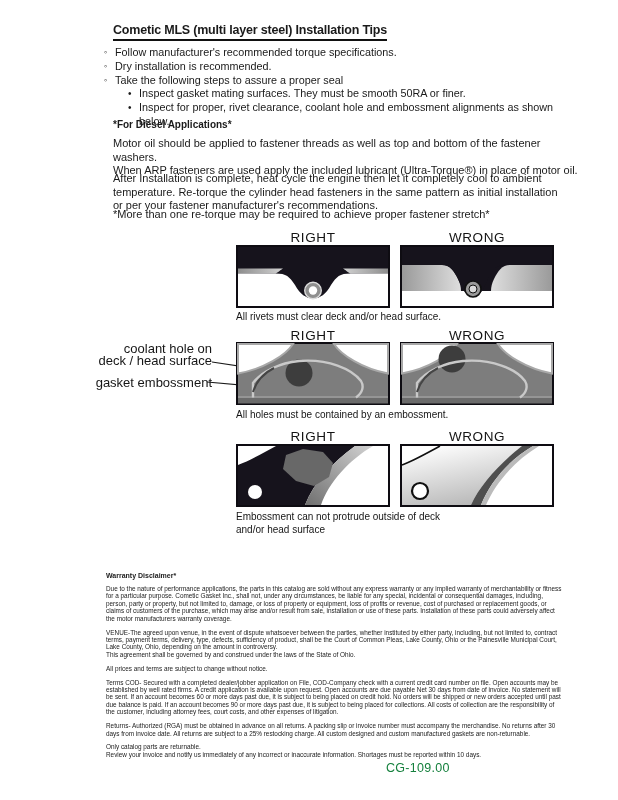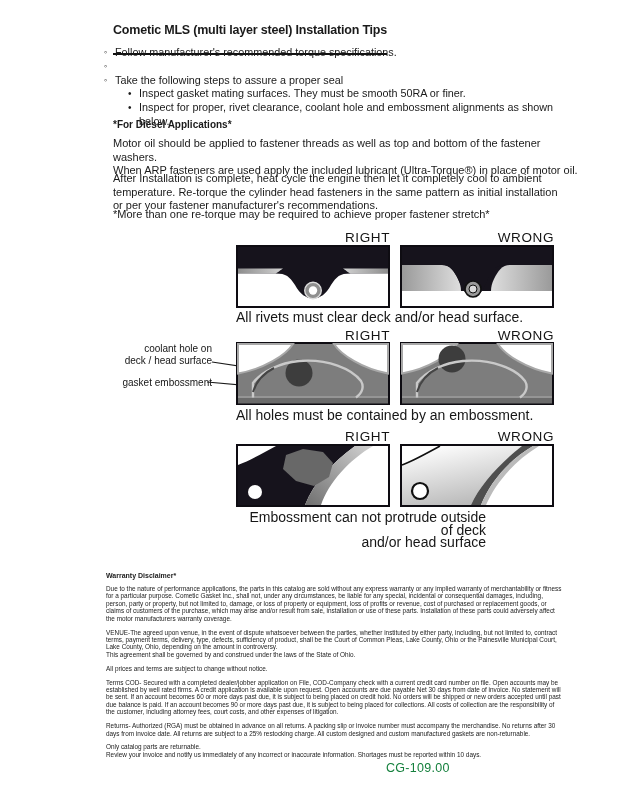--- a/index.html
+++ b/index.html
@@ -8,7 +8,7 @@
   .abs{position:absolute;}
 
   .title{left:113px;top:23px;font-size:12.5px;font-weight:bold;letter-spacing:-0.2px;
-         border-bottom:2px solid #111;padding-bottom:16px;display:inline-block;}
+         border-bottom:2px solid #111;padding-bottom:2px;display:inline-block;}
 
   .bullets{left:104px;top:46px;font-size:10.8px;line-height:13.8px;width:470px;}
   .b-row{display:flex;}

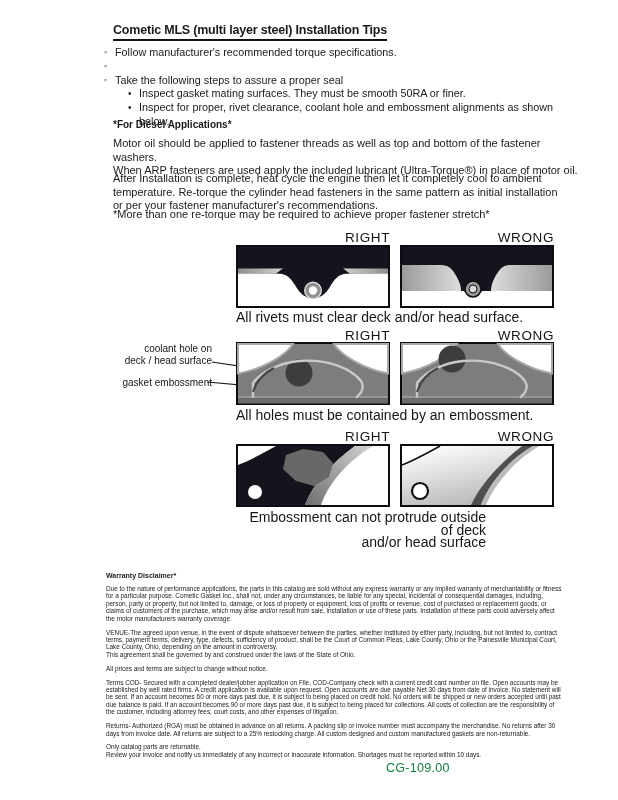--- a/index.html
+++ b/index.html
@@ -55,6 +55,7 @@
       </div>
     <div class="b-row">
         <span class="glyph">◦</span>
+        <span>Dry installation is recommended.</span>
       </div>
     <div class="b-row">
         <span class="glyph">◦</span>

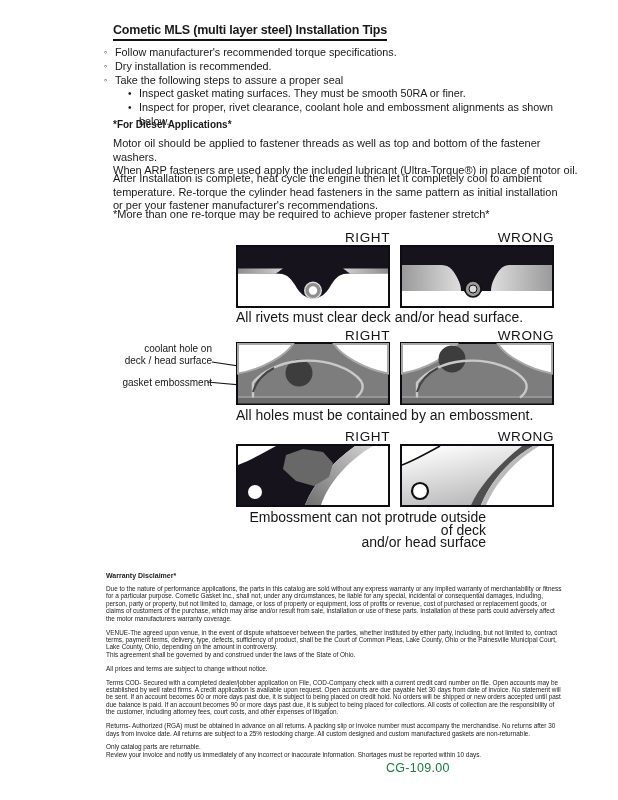--- a/index.html
+++ b/index.html
@@ -20,7 +20,7 @@
   .para{left:113px;font-size:11px;line-height:13.5px;width:470px;}
   .p1{top:137px;} .p2{top:172px;} .note{top:208px;}
 
-  .dg-hdr{width:154px;text-align:right;font-size:13.5px;letter-spacing:0.6px;color:#141414;}
+  .dg-hdr{width:154px;text-align:center;font-size:13.5px;letter-spacing:0.6px;color:#141414;}
   .hx1{top:230px;} .hx2{top:328px;} .hx3{top:429px;}
   .cl{left:236px;} .cr{left:400px;}
   .dg-box{width:154px;height:63px;}

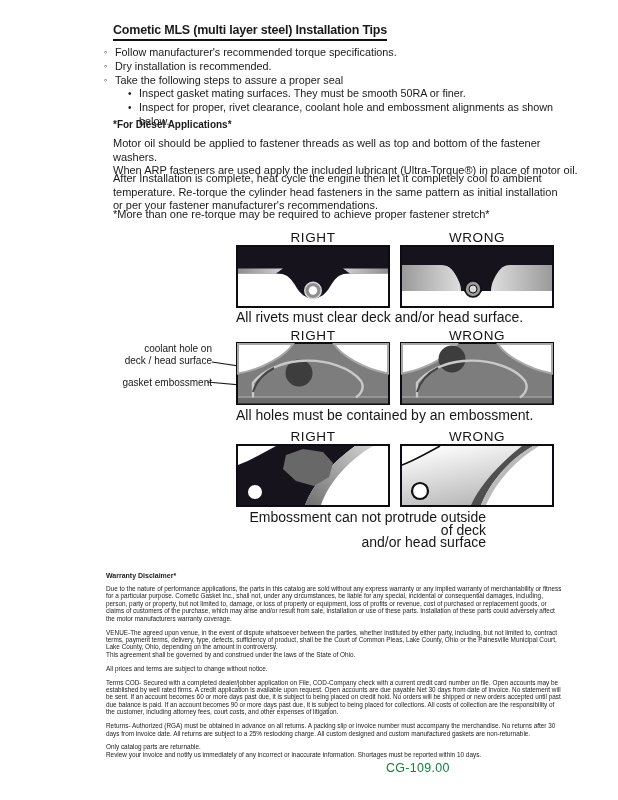--- a/index.html
+++ b/index.html
@@ -27,7 +27,7 @@
   .bx1{top:245px;} .bx2{top:342px;} .bx3{top:444px;}
   .dg-box svg{display:block;width:154px;height:63px;}
 
-  .cap{left:236px;font-size:14px;line-height:12.5px;color:#161616;}
+  .cap{left:236px;font-size:10px;line-height:12.5px;color:#161616;}
   .cap1{top:311px;} .cap2{top:409px;} .cap3{top:511px;width:250px;text-align:right;}
 
   .side-label{left:92px;width:120px;text-align:right;font-size:10px;line-height:11.6px;color:#161616;}

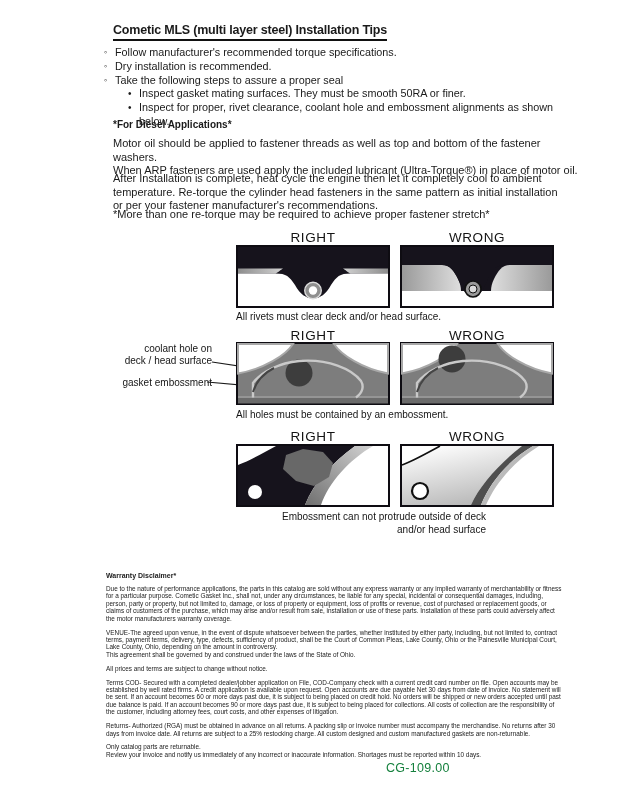--- a/index.html
+++ b/index.html
@@ -30,7 +30,7 @@
   .cap{left:236px;font-size:10px;line-height:12.5px;color:#161616;}
   .cap1{top:311px;} .cap2{top:409px;} .cap3{top:511px;width:250px;text-align:right;}
 
-  .side-label{left:92px;width:120px;text-align:right;font-size:10px;line-height:11.6px;color:#161616;}
+  .side-label{left:92px;width:120px;text-align:right;font-size:13px;line-height:11.6px;color:#161616;}
   .lbl-coolant{top:343px;} .lbl-emboss{top:377px;}
   .leaders{left:203px;top:350px;width:100px;height:42px;}
 

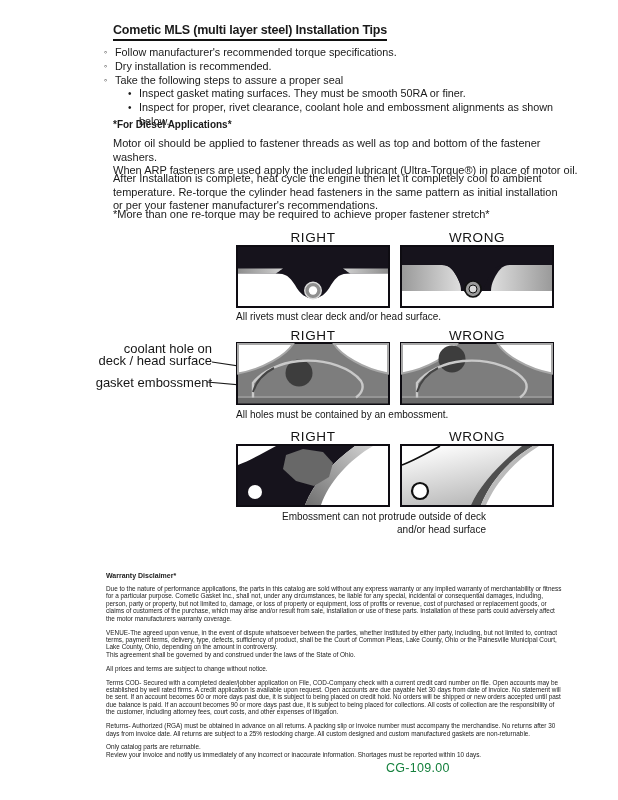--- a/index.html
+++ b/index.html
@@ -28,7 +28,7 @@
   .dg-box svg{display:block;width:154px;height:63px;}
 
   .cap{left:236px;font-size:10px;line-height:12.5px;color:#161616;}
-  .cap1{top:311px;} .cap2{top:409px;} .cap3{top:511px;width:250px;text-align:right;}
+  .cap1{top:311px;} .cap2{top:409px;} .cap3{top:511px;width:250px;}
 
   .side-label{left:92px;width:120px;text-align:right;font-size:13px;line-height:11.6px;color:#161616;}
   .lbl-coolant{top:343px;} .lbl-emboss{top:377px;}

